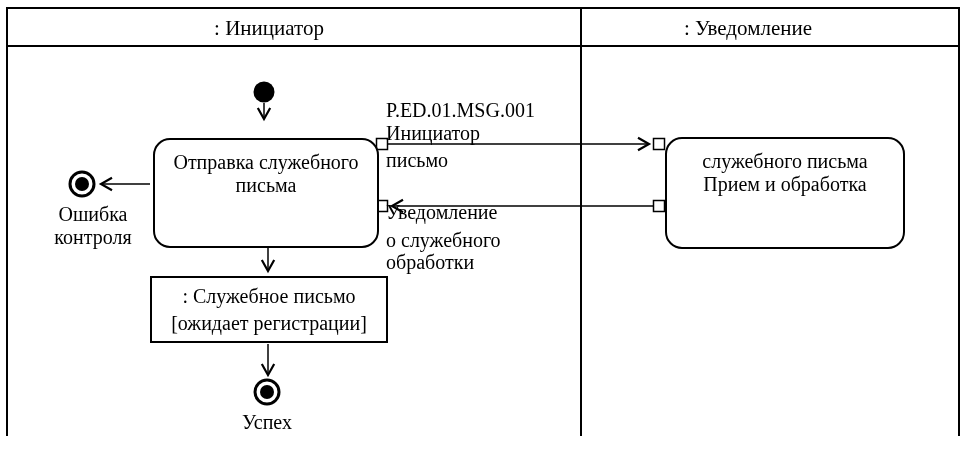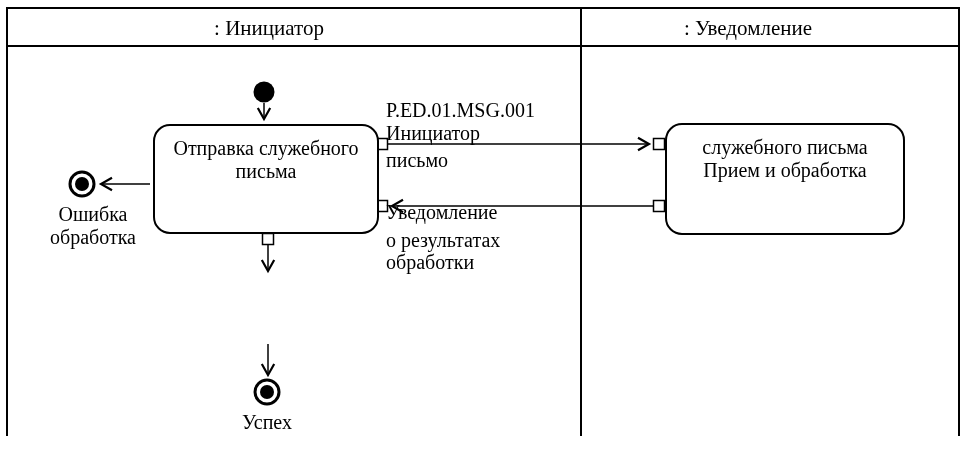--- a/index.html
+++ b/index.html
@@ -55,6 +55,7 @@
     font-size: 20px;
     line-height: 23px;
     padding-top: 11px;
+    margin-top: 14px;
   }
   .box-send { left: 153px; top: 124px; width: 226px; height: 110px; }
   .box-receive { left: 665px; top: 123px; width: 240px; height: 112px; }

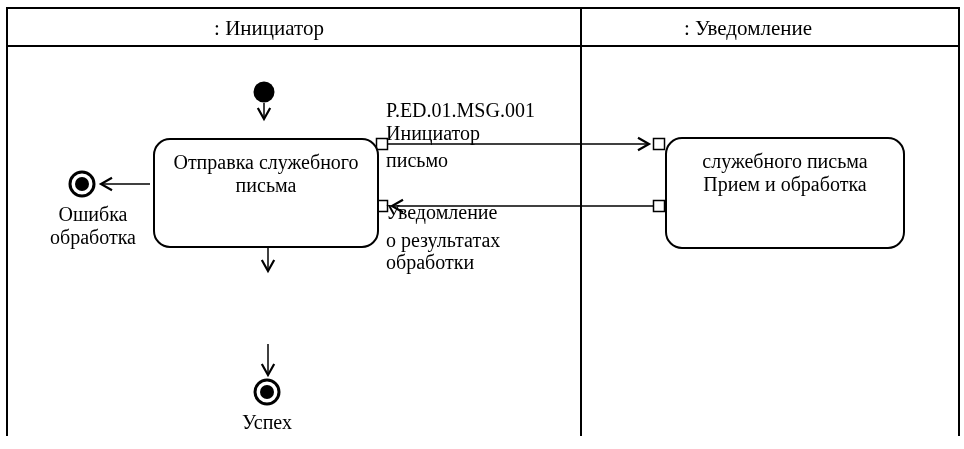--- a/index.html
+++ b/index.html
@@ -166,7 +166,7 @@
 
   <div class="node-label label-error">
     <div>Ошибка</div>
-    <div>обработка</div>
+    <div>контроля</div>
   </div>
   <div class="node-label label-success">Успех</div>
 

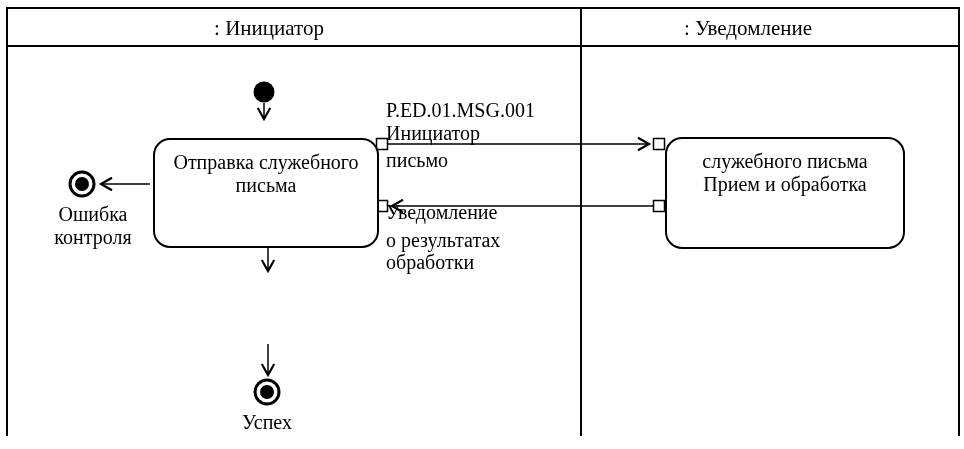--- a/index.html
+++ b/index.html
@@ -161,7 +161,7 @@
   <div class="msg-label" style="top:149px">письмо</div>
 
   <div class="msg-label" style="top:201px">Уведомление</div>
-  <div class="msg-label" style="top:229px">о результатах</div>
+  <div class="msg-label" style="top:229px">о служебного</div>
   <div class="msg-label" style="top:251px">обработки</div>
 
   <div class="node-label label-error">

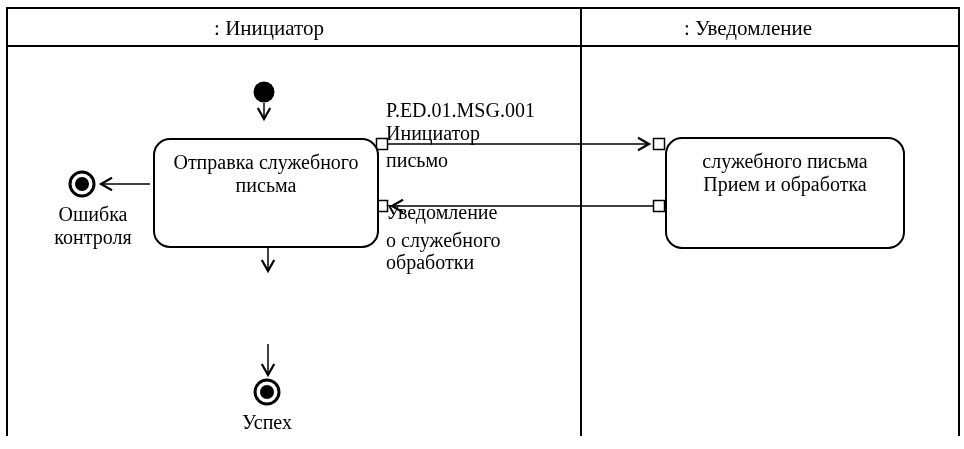--- a/index.html
+++ b/index.html
@@ -155,6 +155,10 @@
     <div>Прием и обработка</div>
   </div>
 
+  <div class="object-box">
+    <div>: Служебное письмо</div>
+    <div>[ожидает регистрации]</div>
+  </div>
 
   <div class="msg-label" style="top:99px">P.ED.01.MSG.001</div>
   <div class="msg-label" style="top:122px">Инициатор</div>

